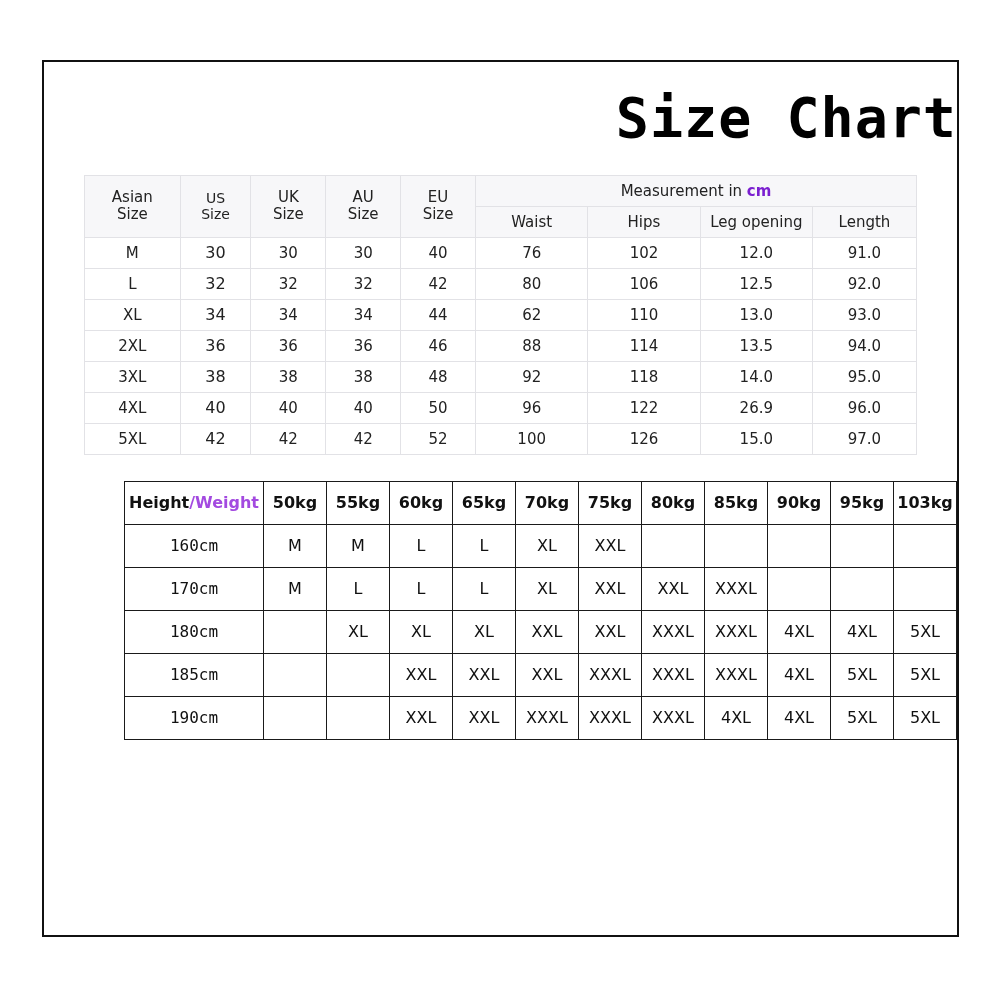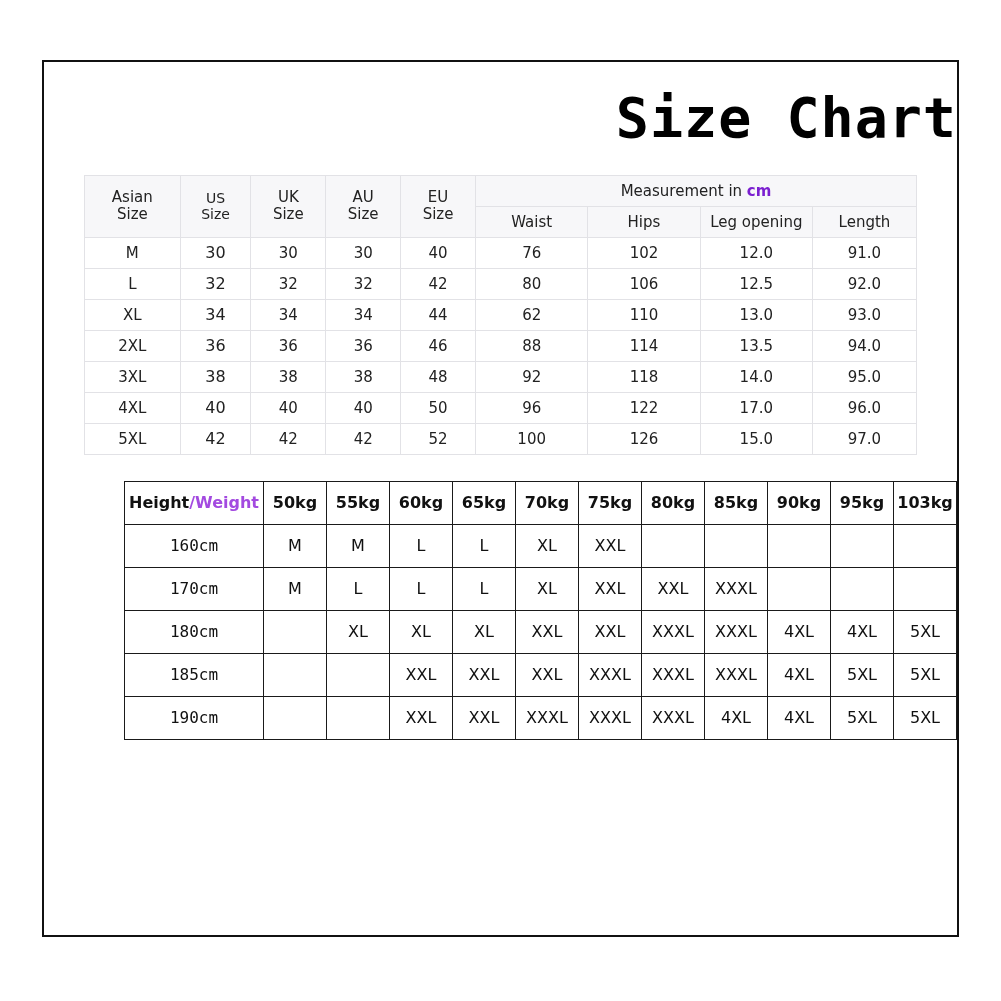--- a/index.html
+++ b/index.html
@@ -266,7 +266,7 @@
               <td>50</td>
               <td>96</td>
               <td>122</td>
-              <td>17.0</td>
+              <td>26.9</td>
               <td>96.0</td>
             </tr>
             <tr>

